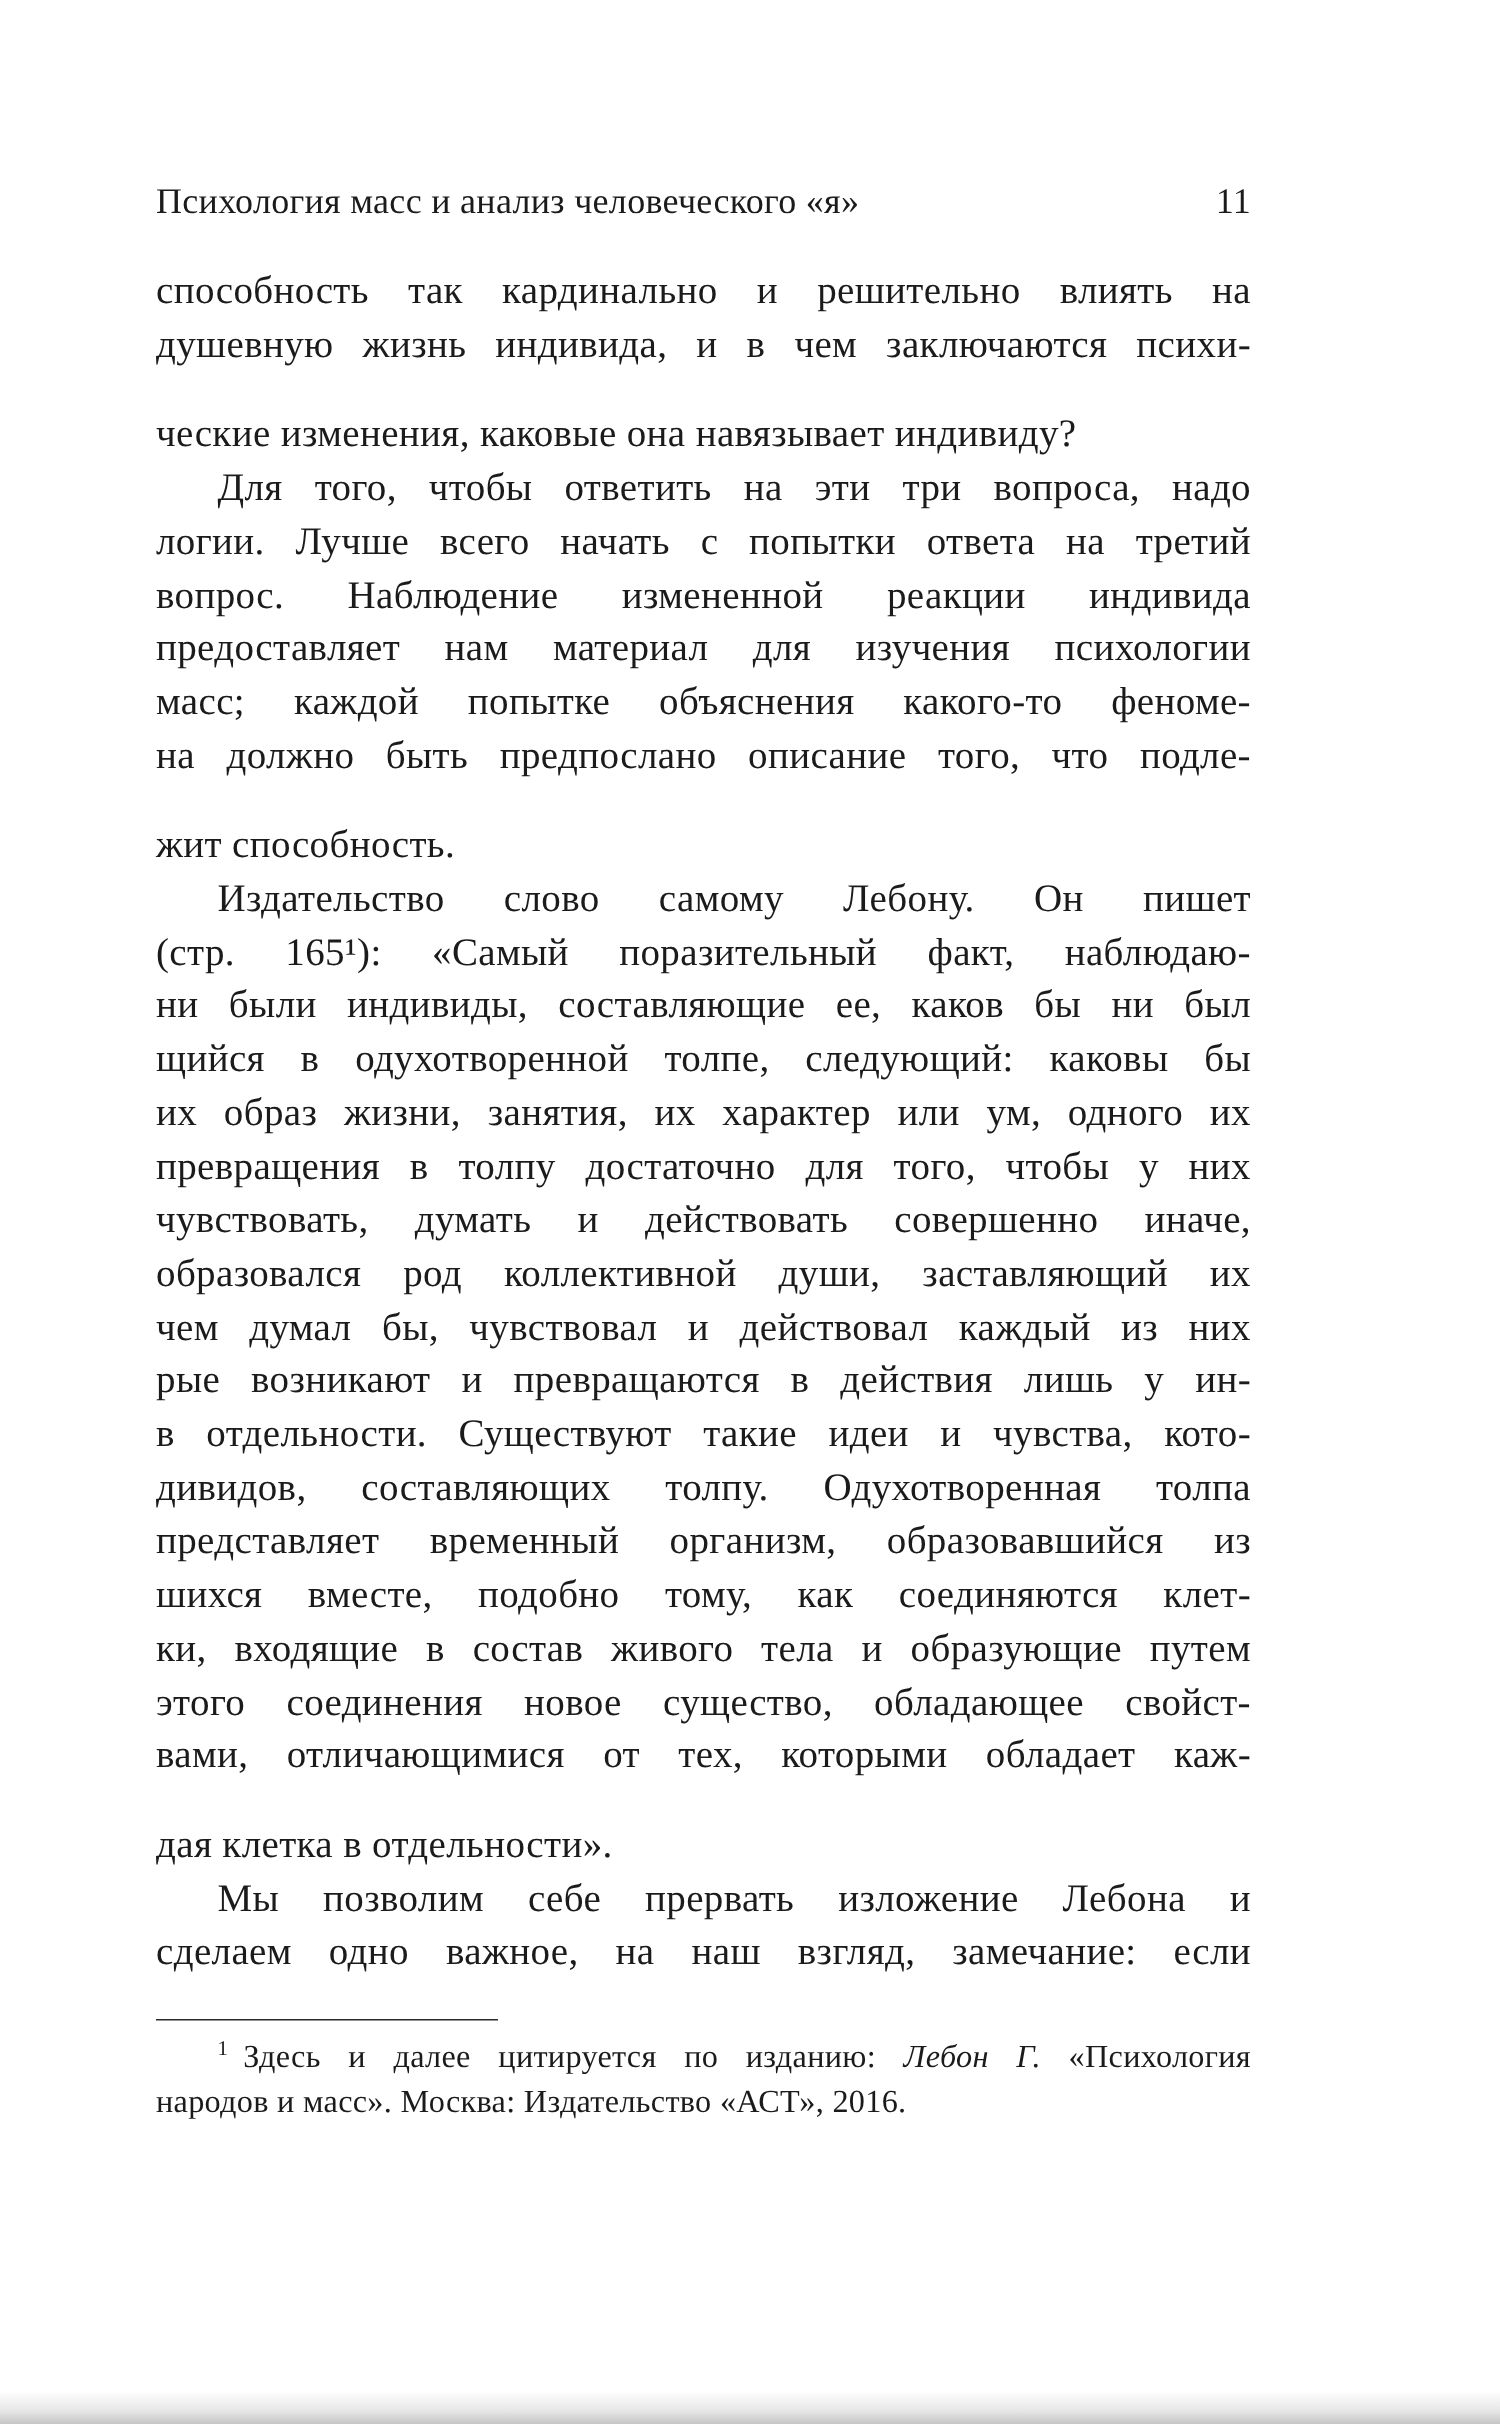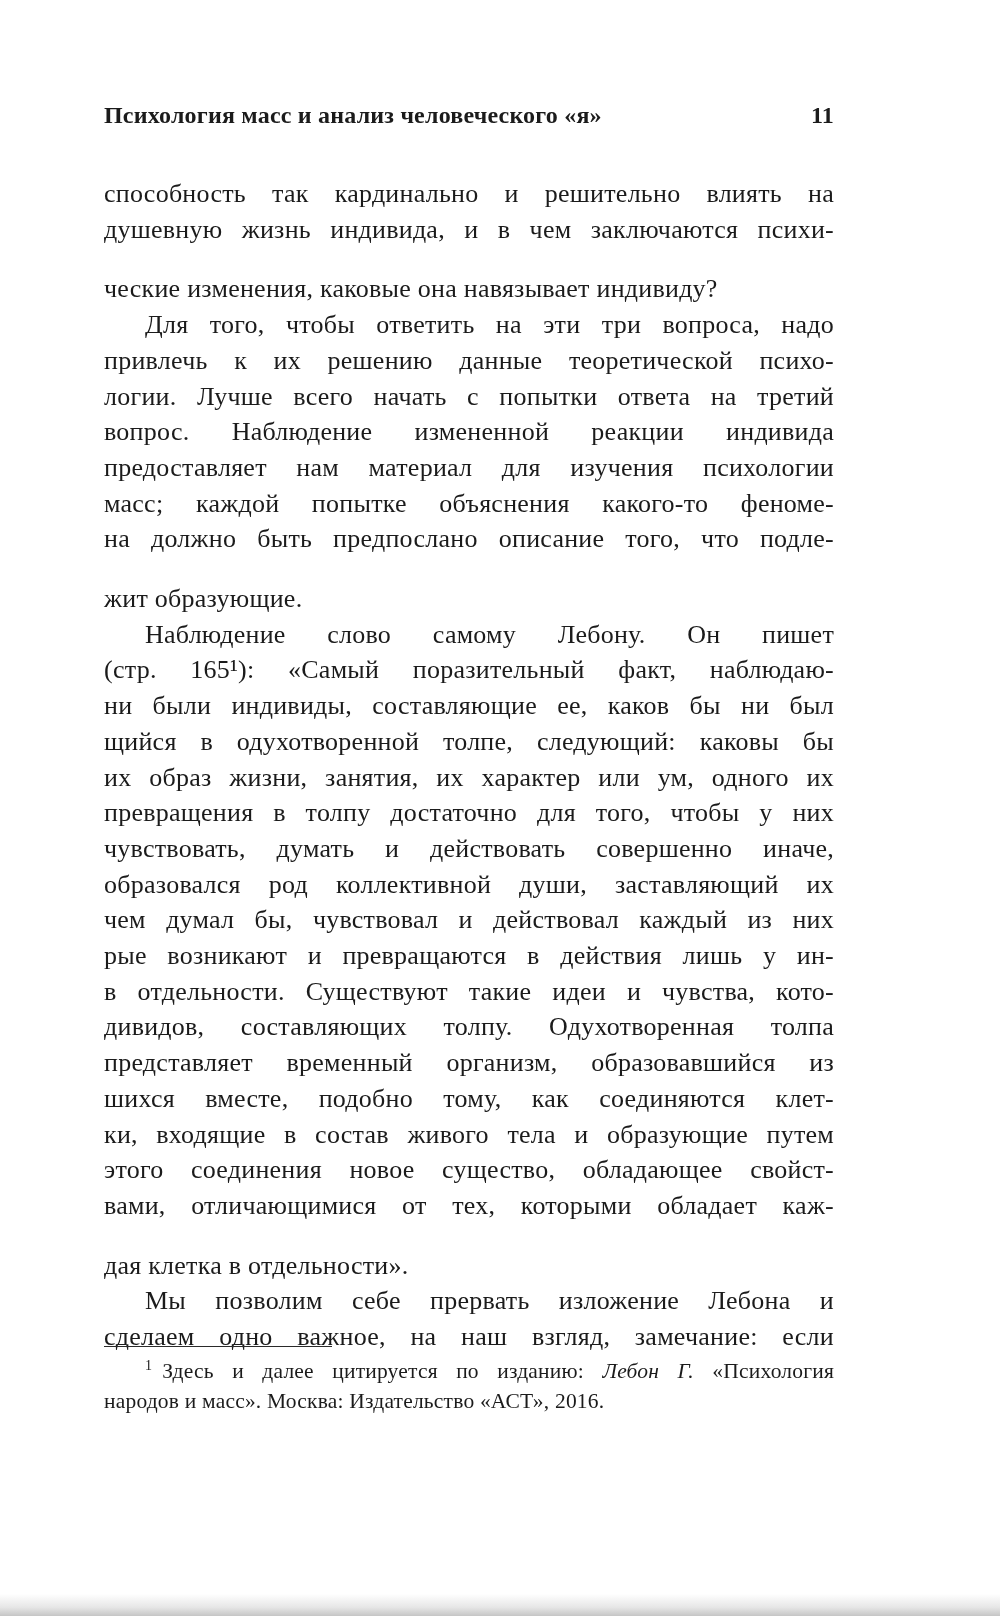--- a/index.html
+++ b/index.html
@@ -19,12 +19,12 @@
   .running-header {
     position: absolute;
     left: 104px;
-    top: 102px;
+    top: 122px;
     width: 730px;
     display: flex;
     justify-content: space-between;
     align-items: baseline;
-    font-weight: bold;
+    font-weight: normal;
     font-size: 24px;
     letter-spacing: 0.2px;
   }

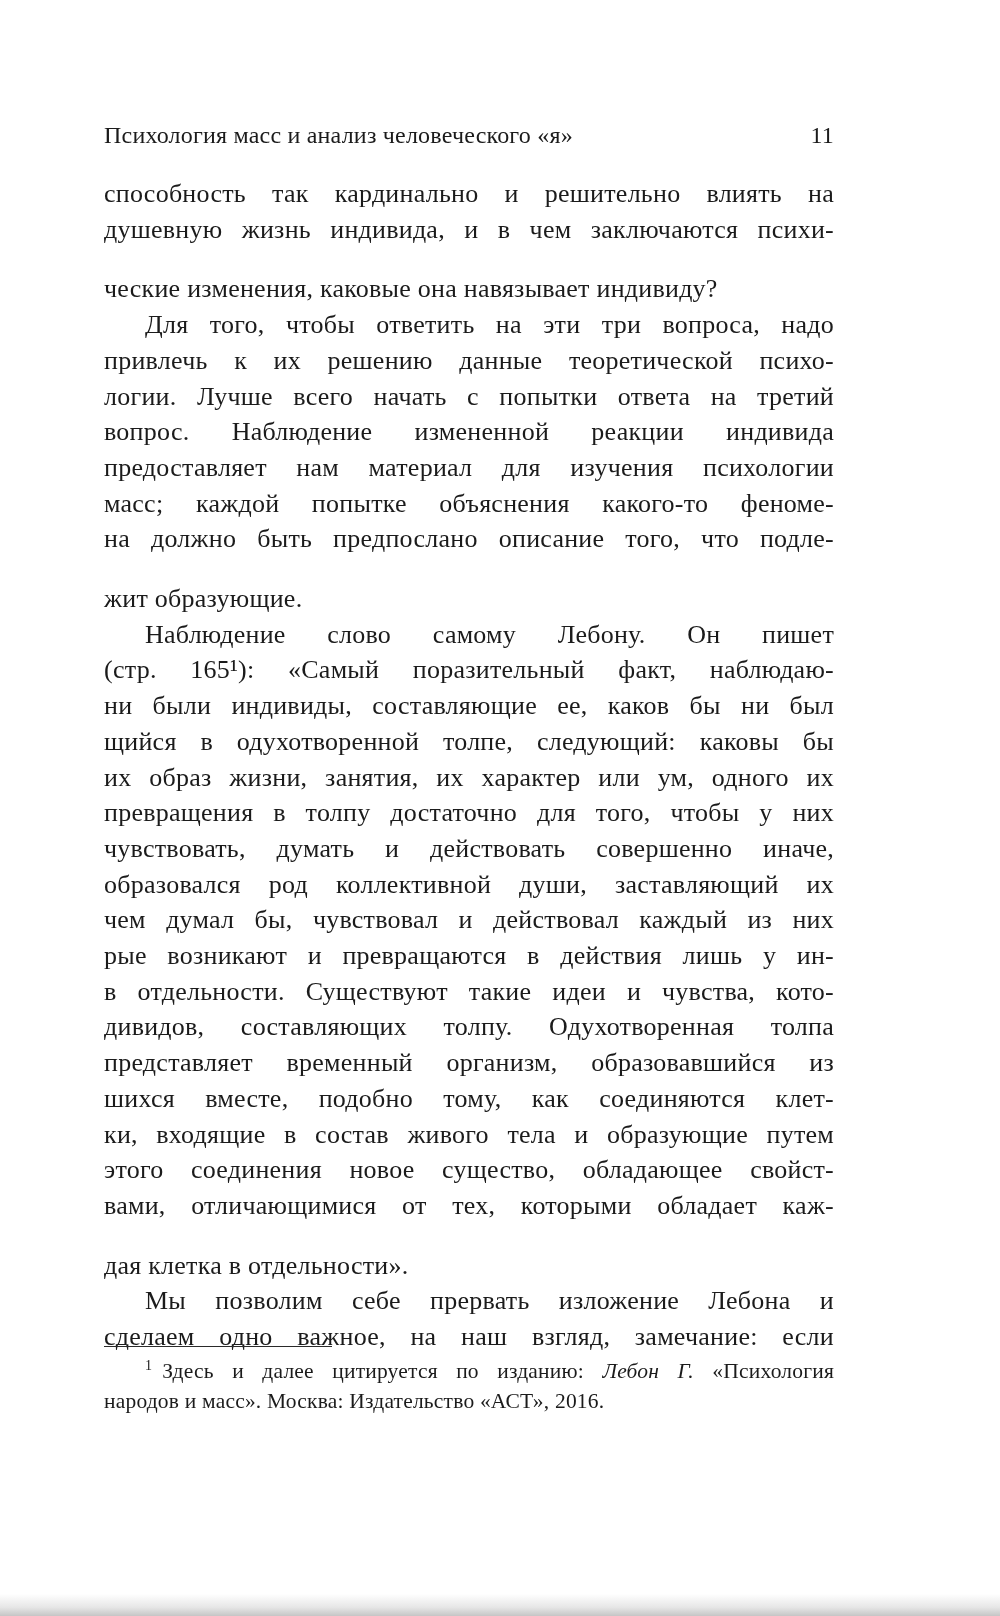--- a/index.html
+++ b/index.html
@@ -99,7 +99,6 @@
       <div class="line">душевную жизнь индивида, и в чем заключаются психи-</div>
       <div class="line endline">ческие изменения, каковые она навязывает индивиду?</div>
       <div class="line indent">Для того, чтобы ответить на эти три вопроса, надо</div>
-      <div class="line">привлечь к их решению данные теоретической психо-</div>
       <div class="line">логии. Лучше всего начать с попытки ответа на третий</div>
       <div class="line">вопрос. Наблюдение измененной реакции индивида</div>
       <div class="line">предоставляет нам материал для изучения психологии</div>

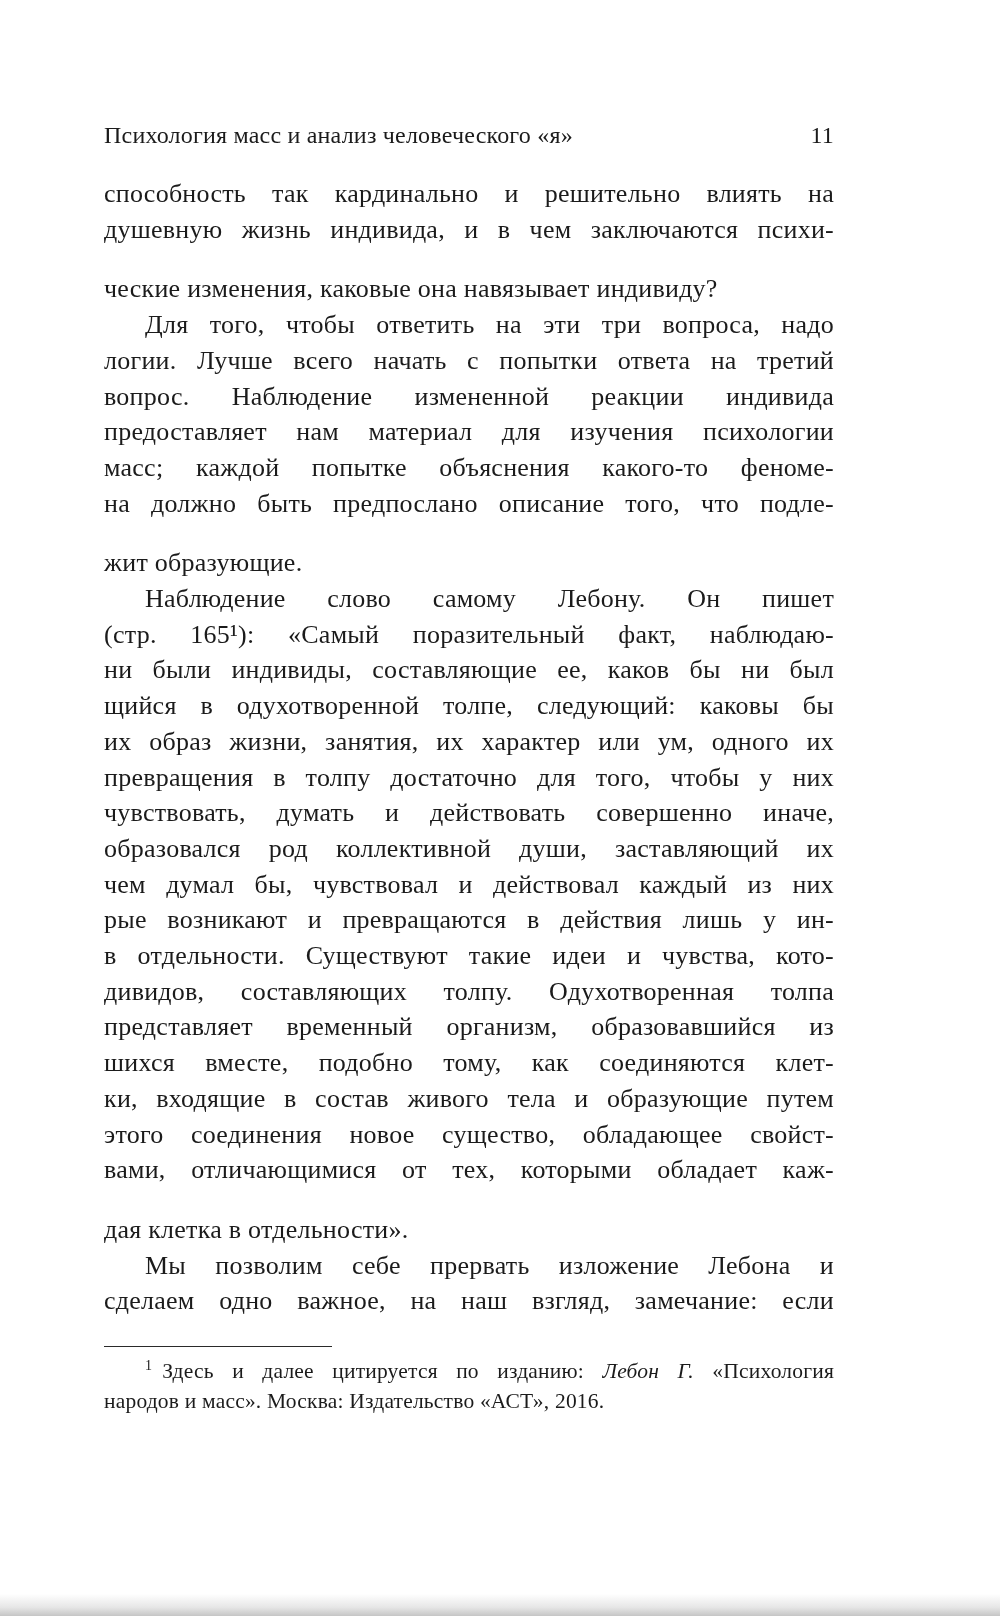--- a/index.html
+++ b/index.html
@@ -104,7 +104,7 @@
       <div class="line">предоставляет нам материал для изучения психологии</div>
       <div class="line">масс; каждой попытке объяснения какого-то феноме-</div>
       <div class="line">на должно быть предпослано описание того, что подле-</div>
-      <div class="line endline">жит образующие.</div>
+      <div class="line endline">жит способность.</div>
       <div class="line indent">Наблюдение слово самому Лебону. Он пишет</div>
       <div class="line">(стр. 165¹): «Самый поразительный факт, наблюдаю-</div>
       <div class="line">ни были индивиды, составляющие ее, каков бы ни был</div>

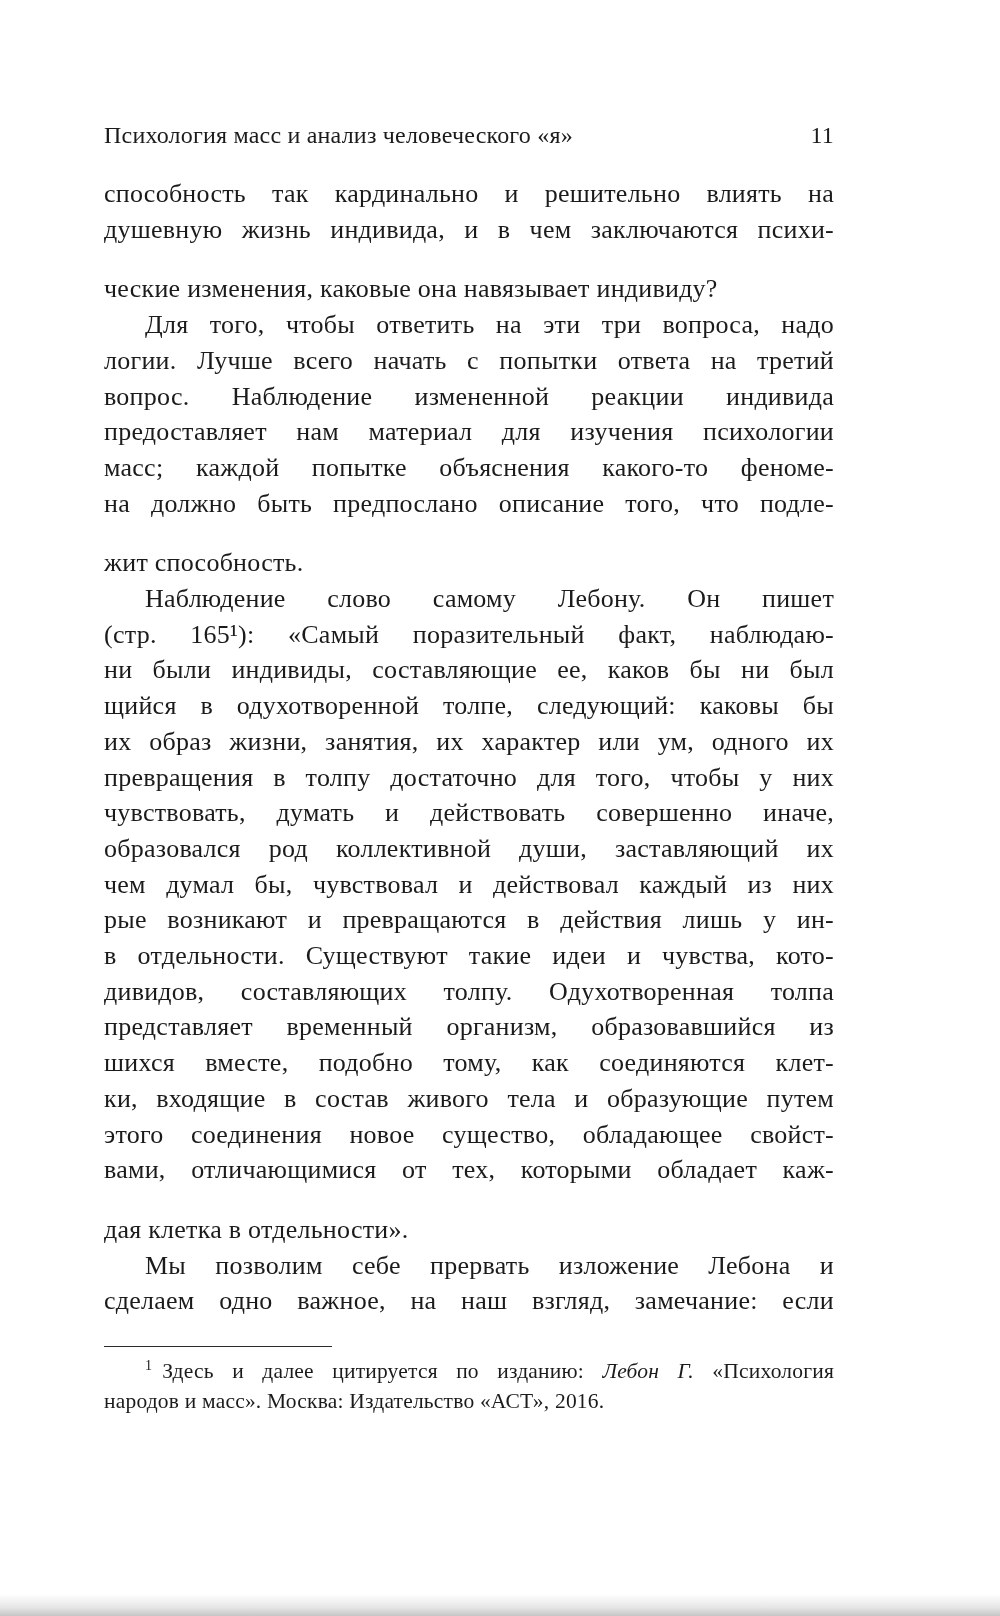--- a/index.html
+++ b/index.html
@@ -105,7 +105,7 @@
       <div class="line">масс; каждой попытке объяснения какого-то феноме-</div>
       <div class="line">на должно быть предпослано описание того, что подле-</div>
       <div class="line endline">жит способность.</div>
-      <div class="line indent">Наблюдение слово самому Лебону. Он пишет</div>
+      <div class="line indent">Издательство слово самому Лебону. Он пишет</div>
       <div class="line">(стр. 165¹): «Самый поразительный факт, наблюдаю-</div>
       <div class="line">ни были индивиды, составляющие ее, каков бы ни был</div>
       <div class="line">щийся в одухотворенной толпе, следующий: каковы бы</div>

